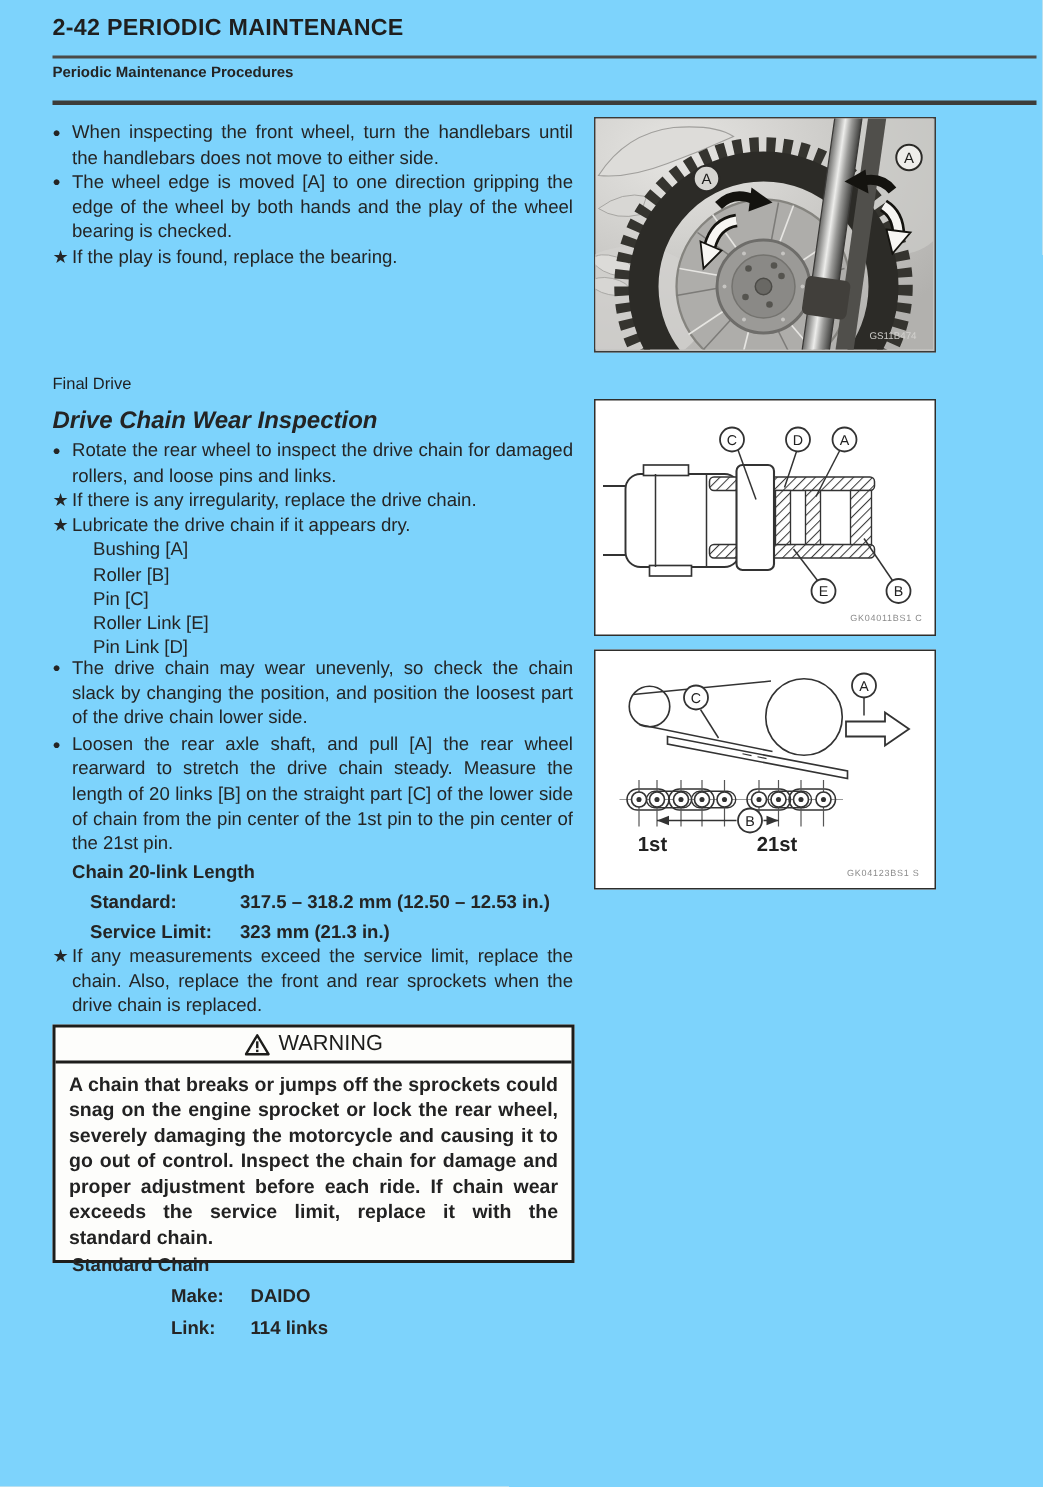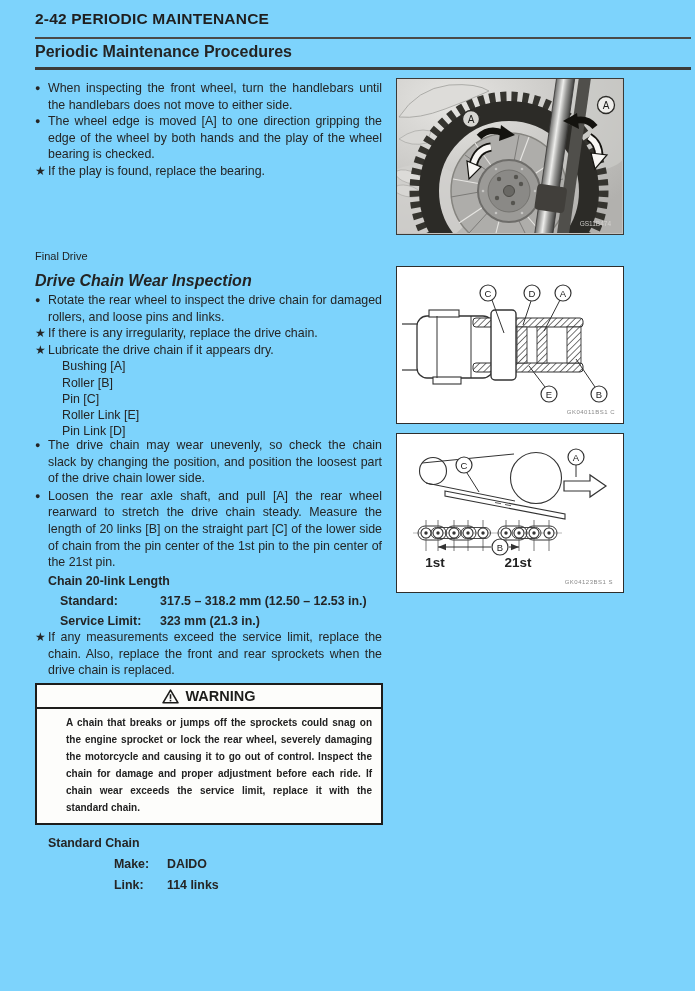--- a/index.html
+++ b/index.html
@@ -12,7 +12,7 @@
   .abs{position:absolute;}
   .page-title{left:35px; top:10px; font-size:15.5px; font-weight:700; letter-spacing:0.2px; color:#1f1f1f;}
   .rule1{left:35px; top:37px; width:656px; height:2px; background:#4a4a48;}
-  .section-title{left:35px; top:43px; font-size:16px; font-weight:700; color:#242424;}
+  .section-title{left:35px; top:43px; font-size:10px; font-weight:700; color:#242424;}
   .rule2{left:35px; top:67px; width:656px; height:3px; background:#3c3c3a;}
 
   .textcol{width:347px; font-size:12.4px; line-height:16.6px; text-align:justify;}

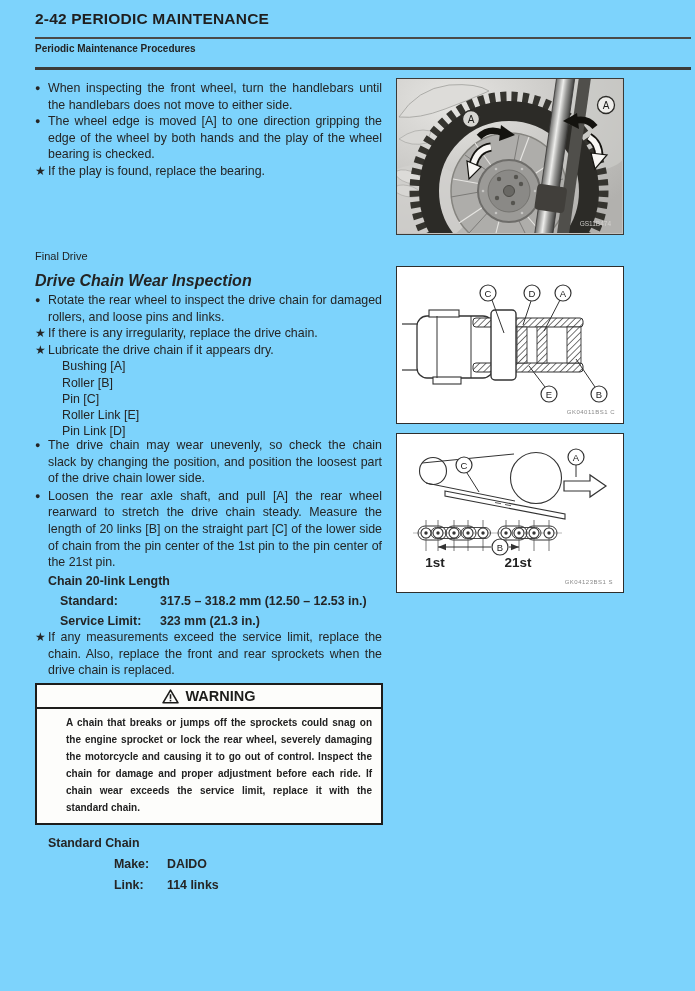--- a/index.html
+++ b/index.html
@@ -45,7 +45,7 @@
 
   .warning-box{left:35px; top:683px; width:348px; box-sizing:border-box; border:2.2px solid #1d1d1b; background:#fdfdfb;}
   .warning-header{display:flex; align-items:center; justify-content:center; gap:6px;
-    height:22px; border-bottom:2px solid #1d1d1b; font-size:14.5px; font-weight:700; color:#1d1d1b;}
+    height:22px; border-bottom:2px solid #1d1d1b; font-size:14.5px; font-weight:400; color:#1d1d1b;}
   .warning-body{padding:5px 9px 7px 9px; font-size:10px; font-weight:700; line-height:17px; text-align:justify; color:#222;margin-left:20px;}
 
   .std-chain{left:48px; top:836px; width:336px; font-size:12.4px;}

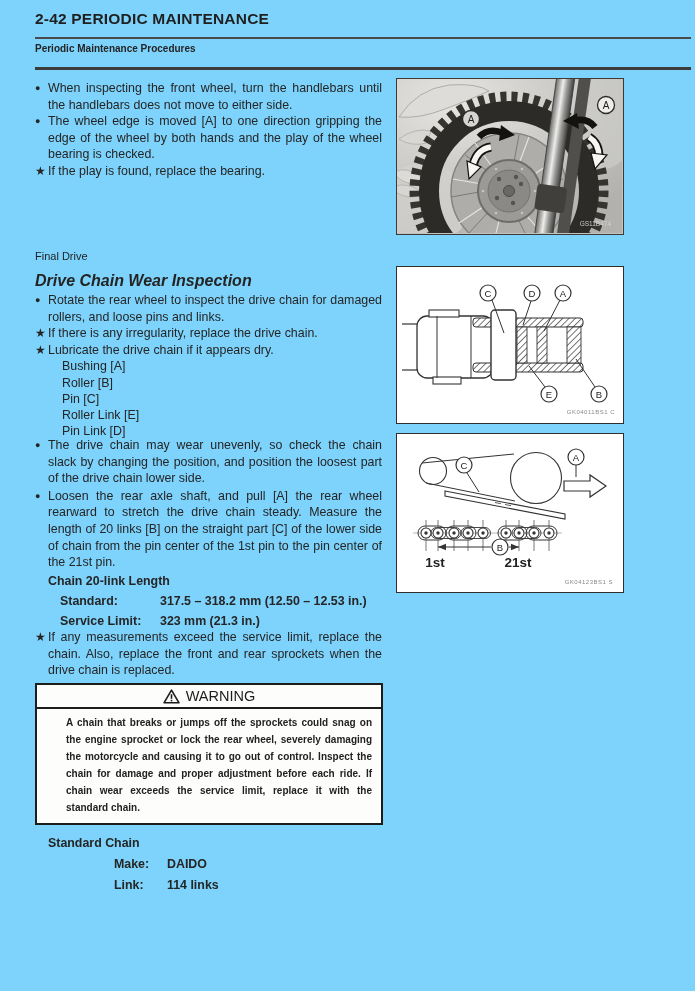--- a/index.html
+++ b/index.html
@@ -46,7 +46,7 @@
   .warning-box{left:35px; top:683px; width:348px; box-sizing:border-box; border:2.2px solid #1d1d1b; background:#fdfdfb;}
   .warning-header{display:flex; align-items:center; justify-content:center; gap:6px;
     height:22px; border-bottom:2px solid #1d1d1b; font-size:14.5px; font-weight:400; color:#1d1d1b;}
-  .warning-body{padding:5px 9px 7px 9px; font-size:10px; font-weight:700; line-height:17px; text-align:justify; color:#222;margin-left:20px;}
+  .warning-body{padding:5px 9px 7px 9px; font-size:13px; font-weight:700; line-height:17px; text-align:justify; color:#222;}
 
   .std-chain{left:48px; top:836px; width:336px; font-size:12.4px;}
   .std-title{font-weight:700;}

